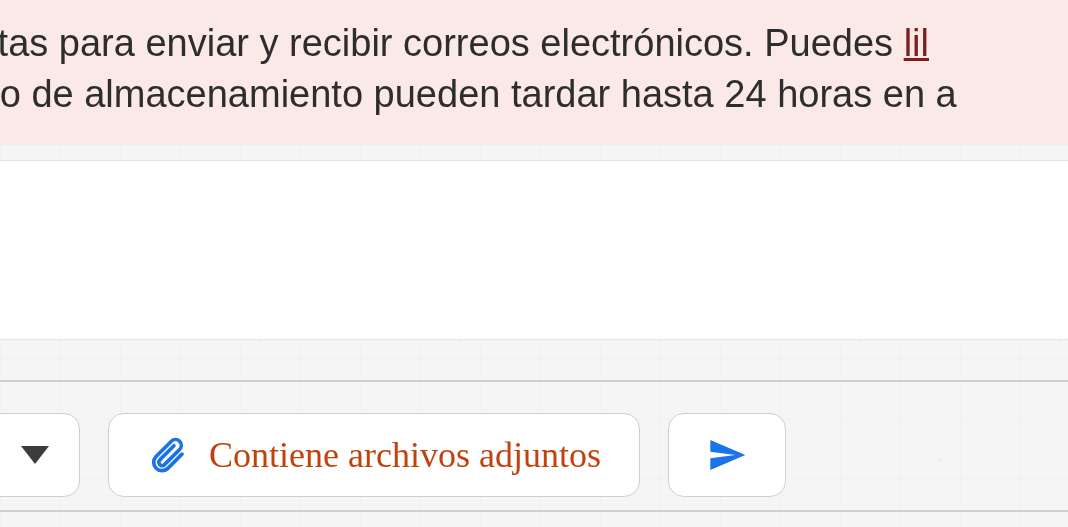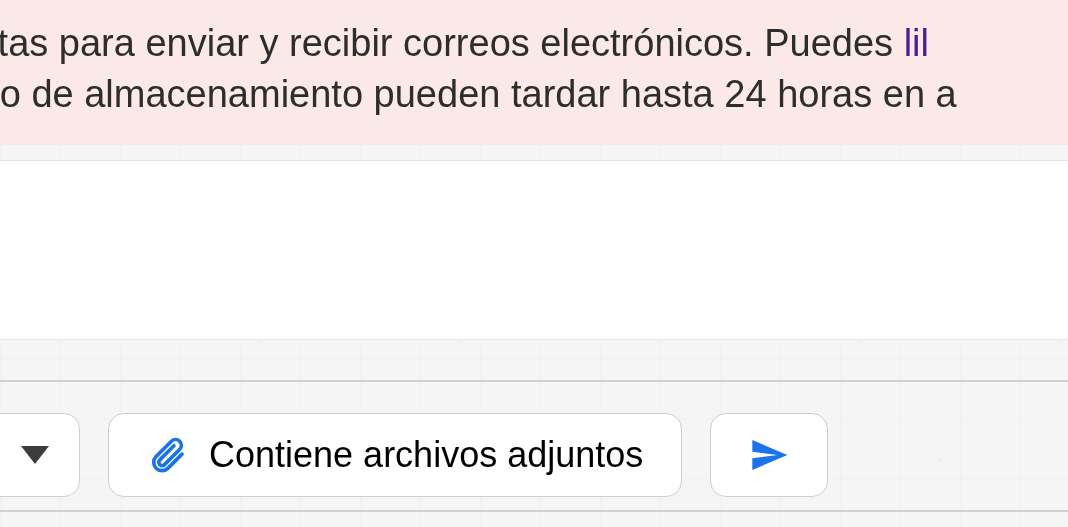--- a/index.html
+++ b/index.html
@@ -36,7 +36,8 @@
     .banner .line1 { margin-left: -70px; }
     .banner .line2 { margin-left: -70px; }
     .banner a.link-seg {
-      color: #4c1d95;
+      color: #7f1d1d;
+      text-decoration: underline;
       cursor: pointer;
     }
     

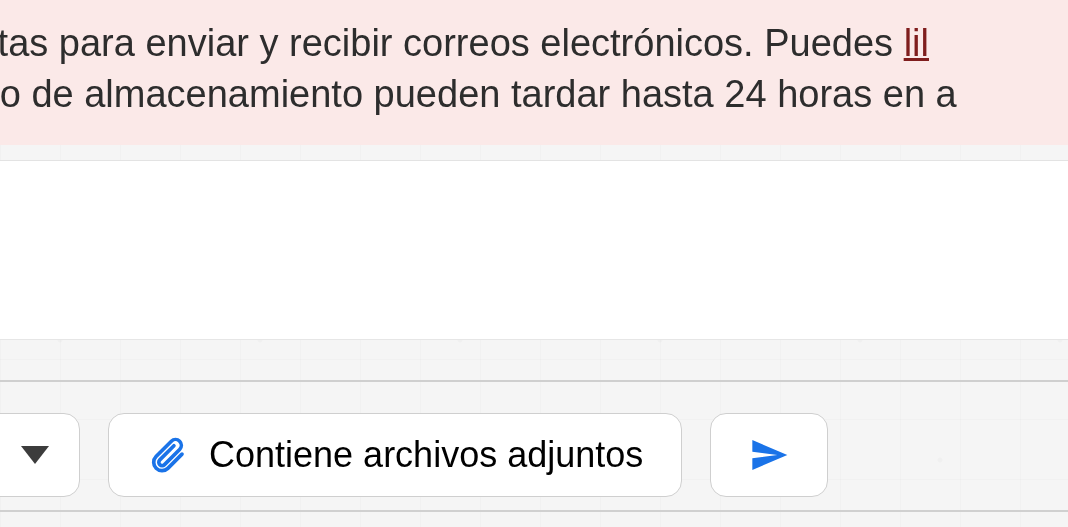--- a/index.html
+++ b/index.html
@@ -73,9 +73,10 @@
       border-radius: 16px;
       padding: 18px 38px;
       font-size: 36px;
-      color: #000000;
+      color: #c2410c;
       cursor: pointer;
       height: 84px;
+      font-family: Liberation Serif, serif;
     }
     .chip-partial-left {
       margin-left: -90px;

